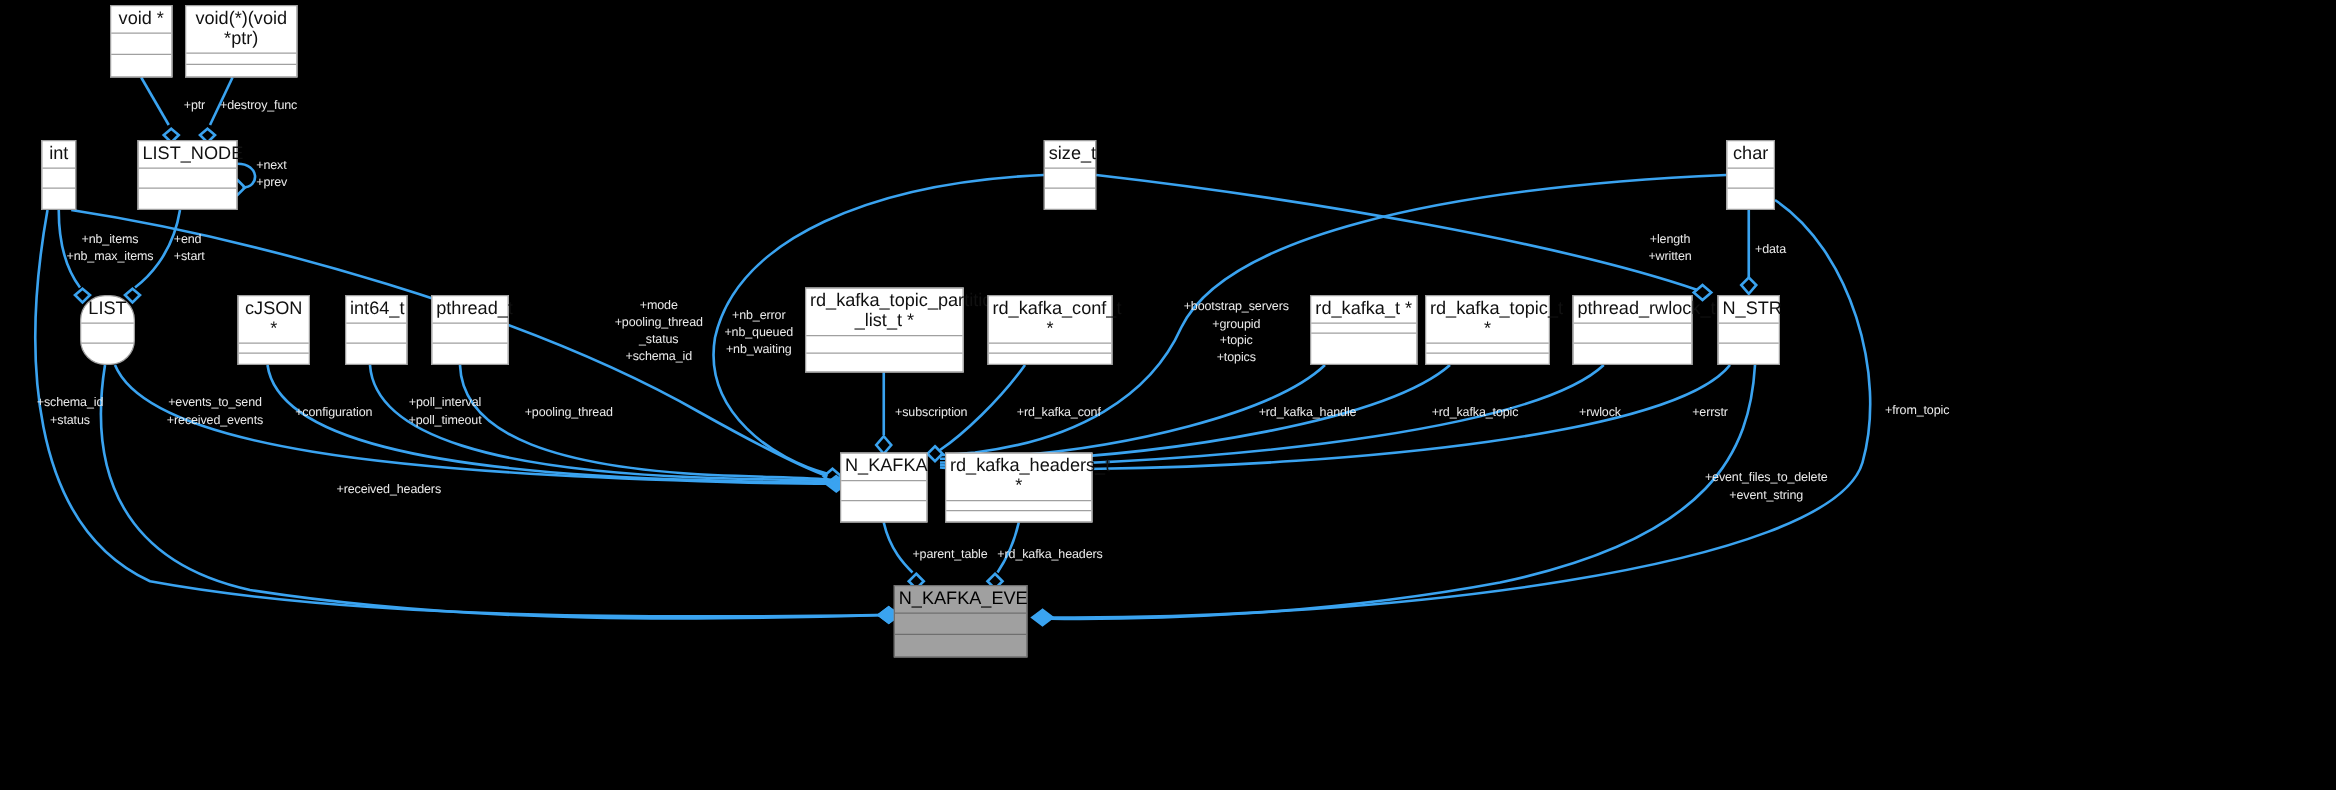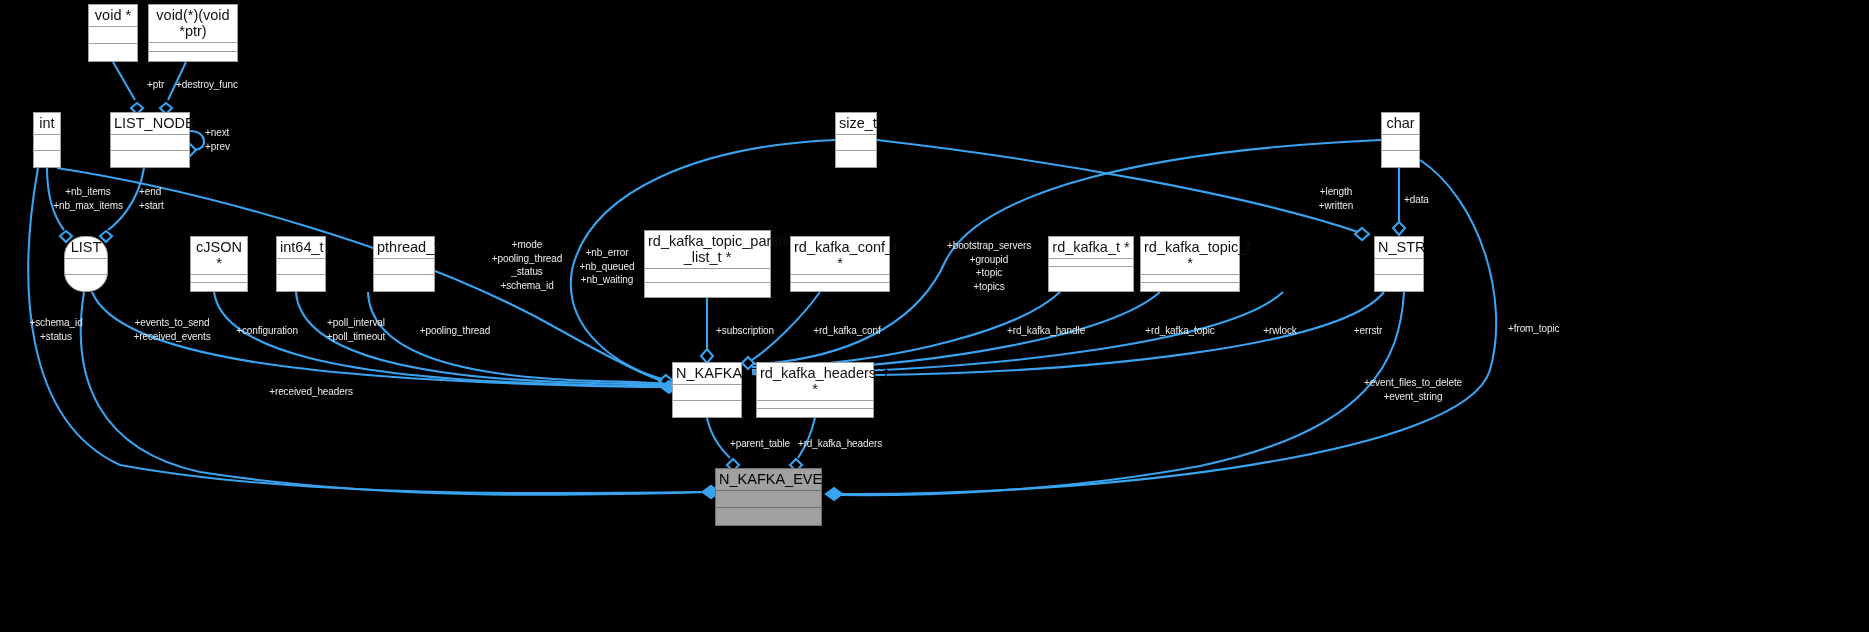--- a/index.html
+++ b/index.html
@@ -148,7 +148,7 @@
     <div class="r1" style="height: 16px;"></div>
     <div class="r2" style="height: 15.7656px;"></div>
   </div>
-  <div class="node" style="left: 345px; top: 236px; width: 62px; height: 56px; margin-left: 28px;">
+  <div class="node" style="left: 345px; top: 236px; width: 62px; height: 56px;">
     <div class="title">pthread_t</div>
     <div class="r1" style="height: 16px;"></div>
     <div class="r2" style="height: 15.7656px;"></div>

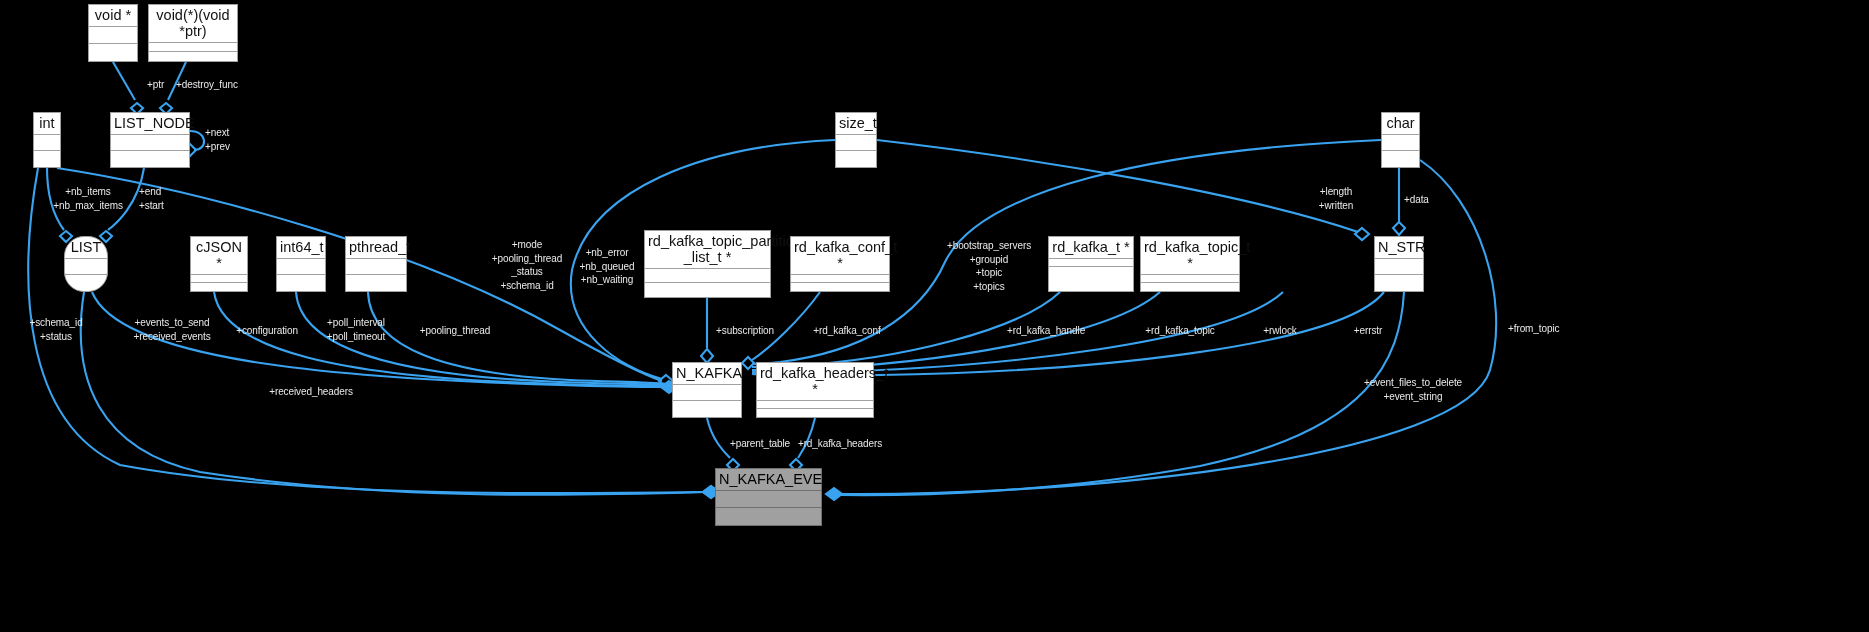--- a/index.html
+++ b/index.html
@@ -173,6 +173,11 @@
     <div class="title">rd_kafka_topic_t *</div>
     <div class="r1" style="height: 8px;"></div>
     <div class="r2" style="height: 7.53125px;"></div>
+  </div>
+  <div class="node" style="left: 1258px; top: 236px; width: 96px; height: 56px;">
+    <div class="title">pthread_rwlock_t</div>
+    <div class="r1" style="height: 16px;"></div>
+    <div class="r2" style="height: 15.7656px;"></div>
   </div>
   <div class="node" style="left: 1374px; top: 236px; width: 50px; height: 56px;">
     <div class="title">N_STR</div>

